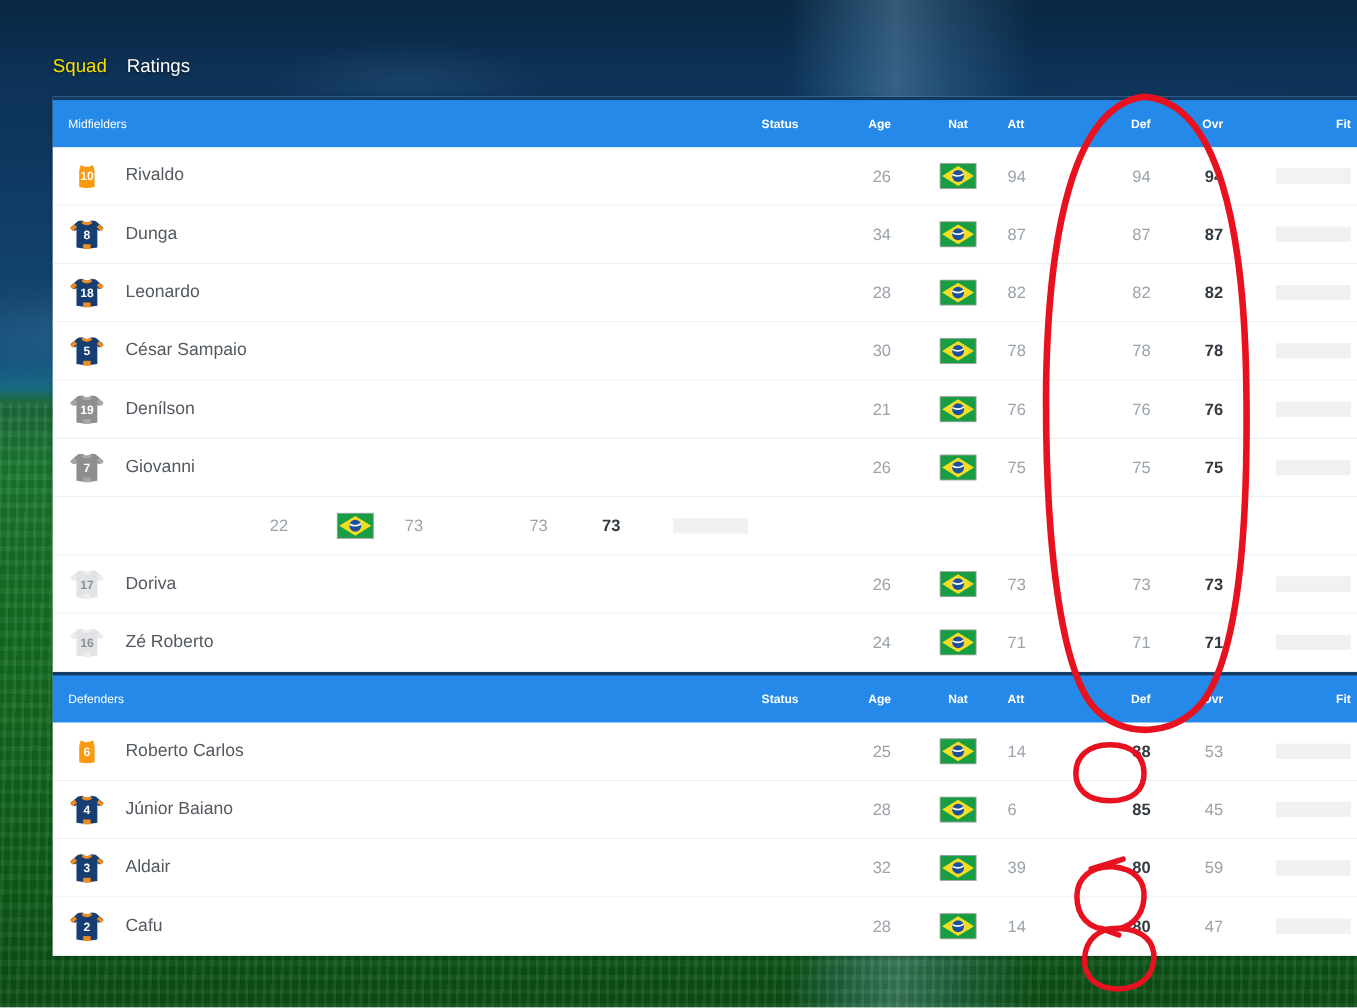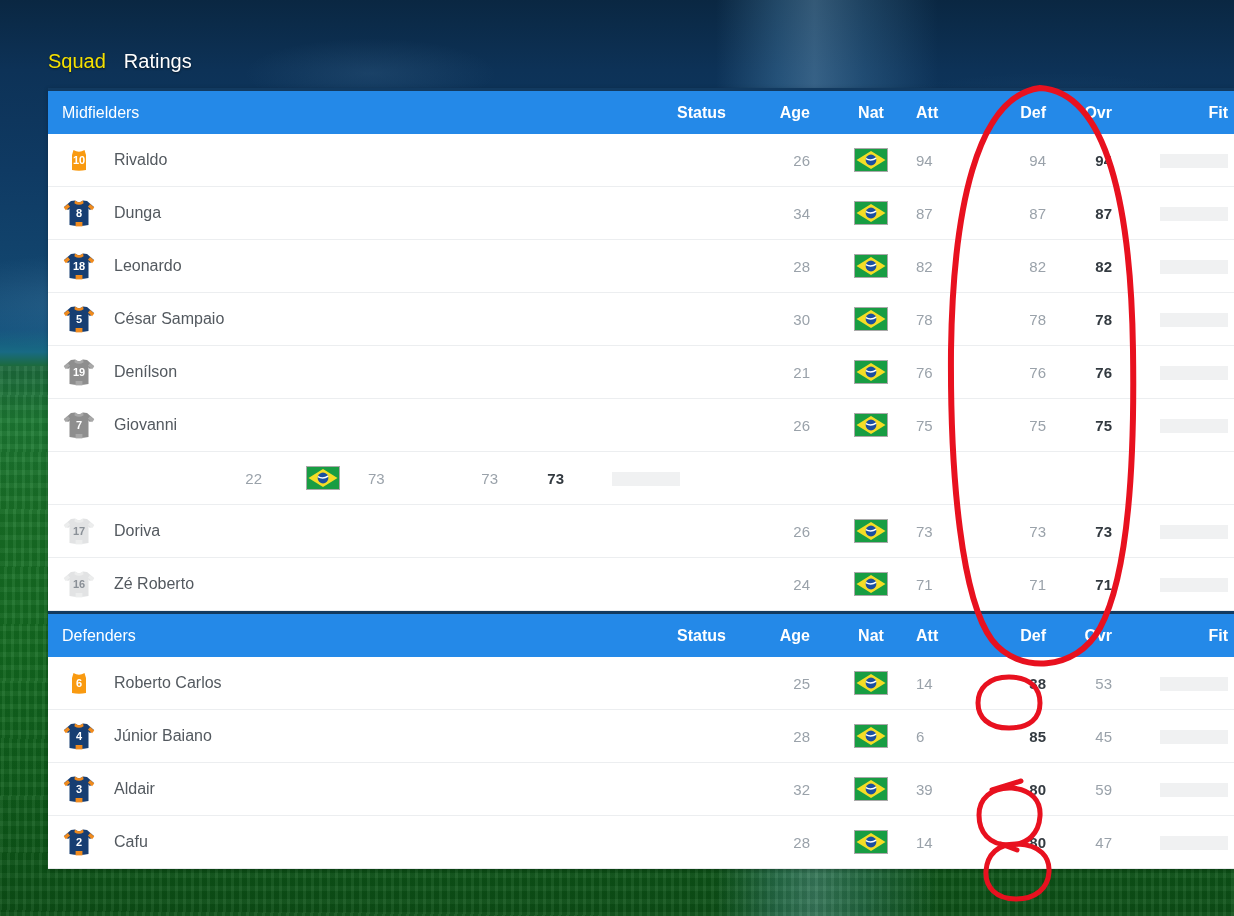--- a/index.html
+++ b/index.html
@@ -75,7 +75,7 @@
     z-index: 5;
   }
   .tab {
-    font-size: 20px;
+    font-size: 17px;
     color: #ffffff;
     text-shadow: 0 1px 2px rgba(0,0,0,0.55);
     cursor: pointer;

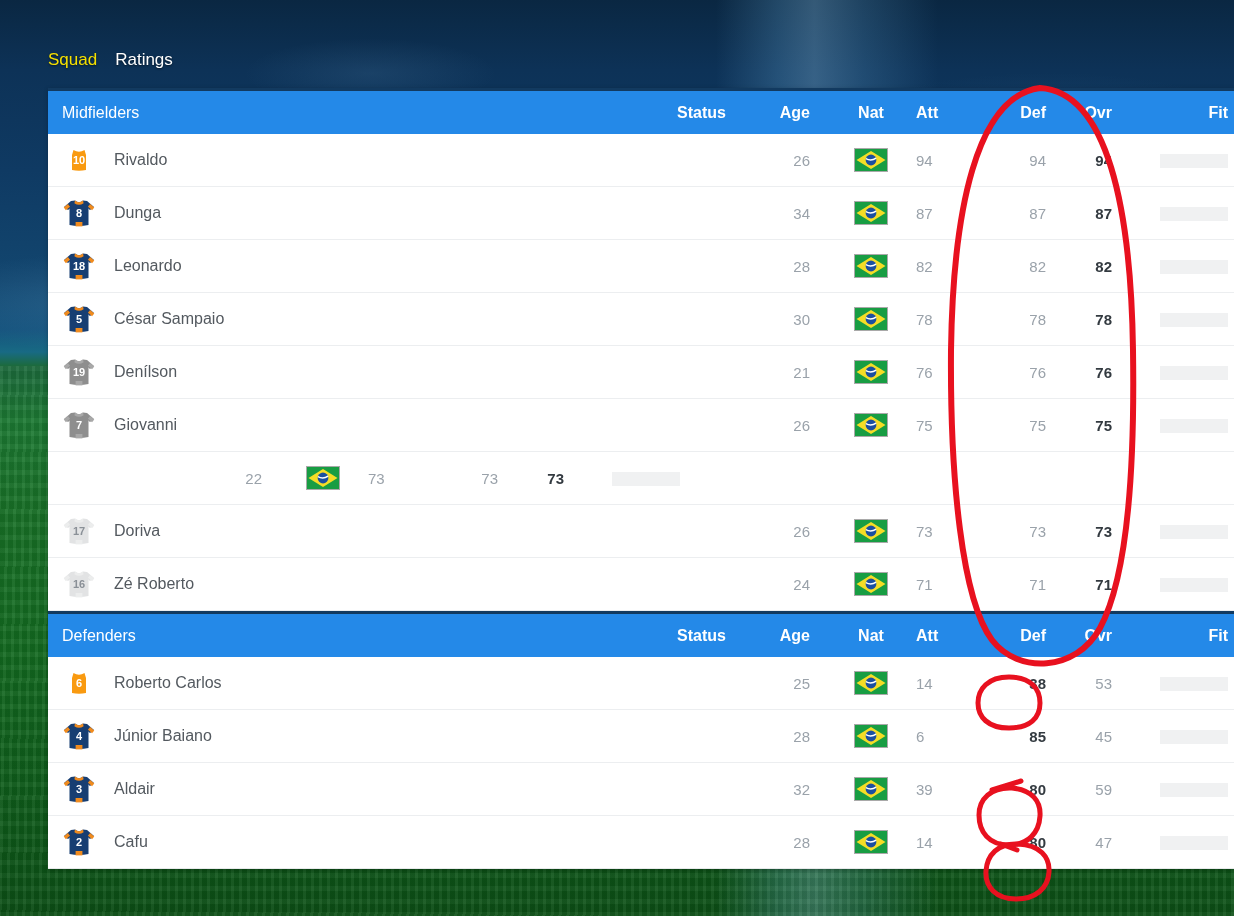--- a/index.html
+++ b/index.html
@@ -102,7 +102,7 @@
     display: flex;
     align-items: center;
     color: #ffffff;
-    font-size: 16px;
+    font-size: 11px;
   }
   .section-header .sec-title {
     padding-left: 14px;

